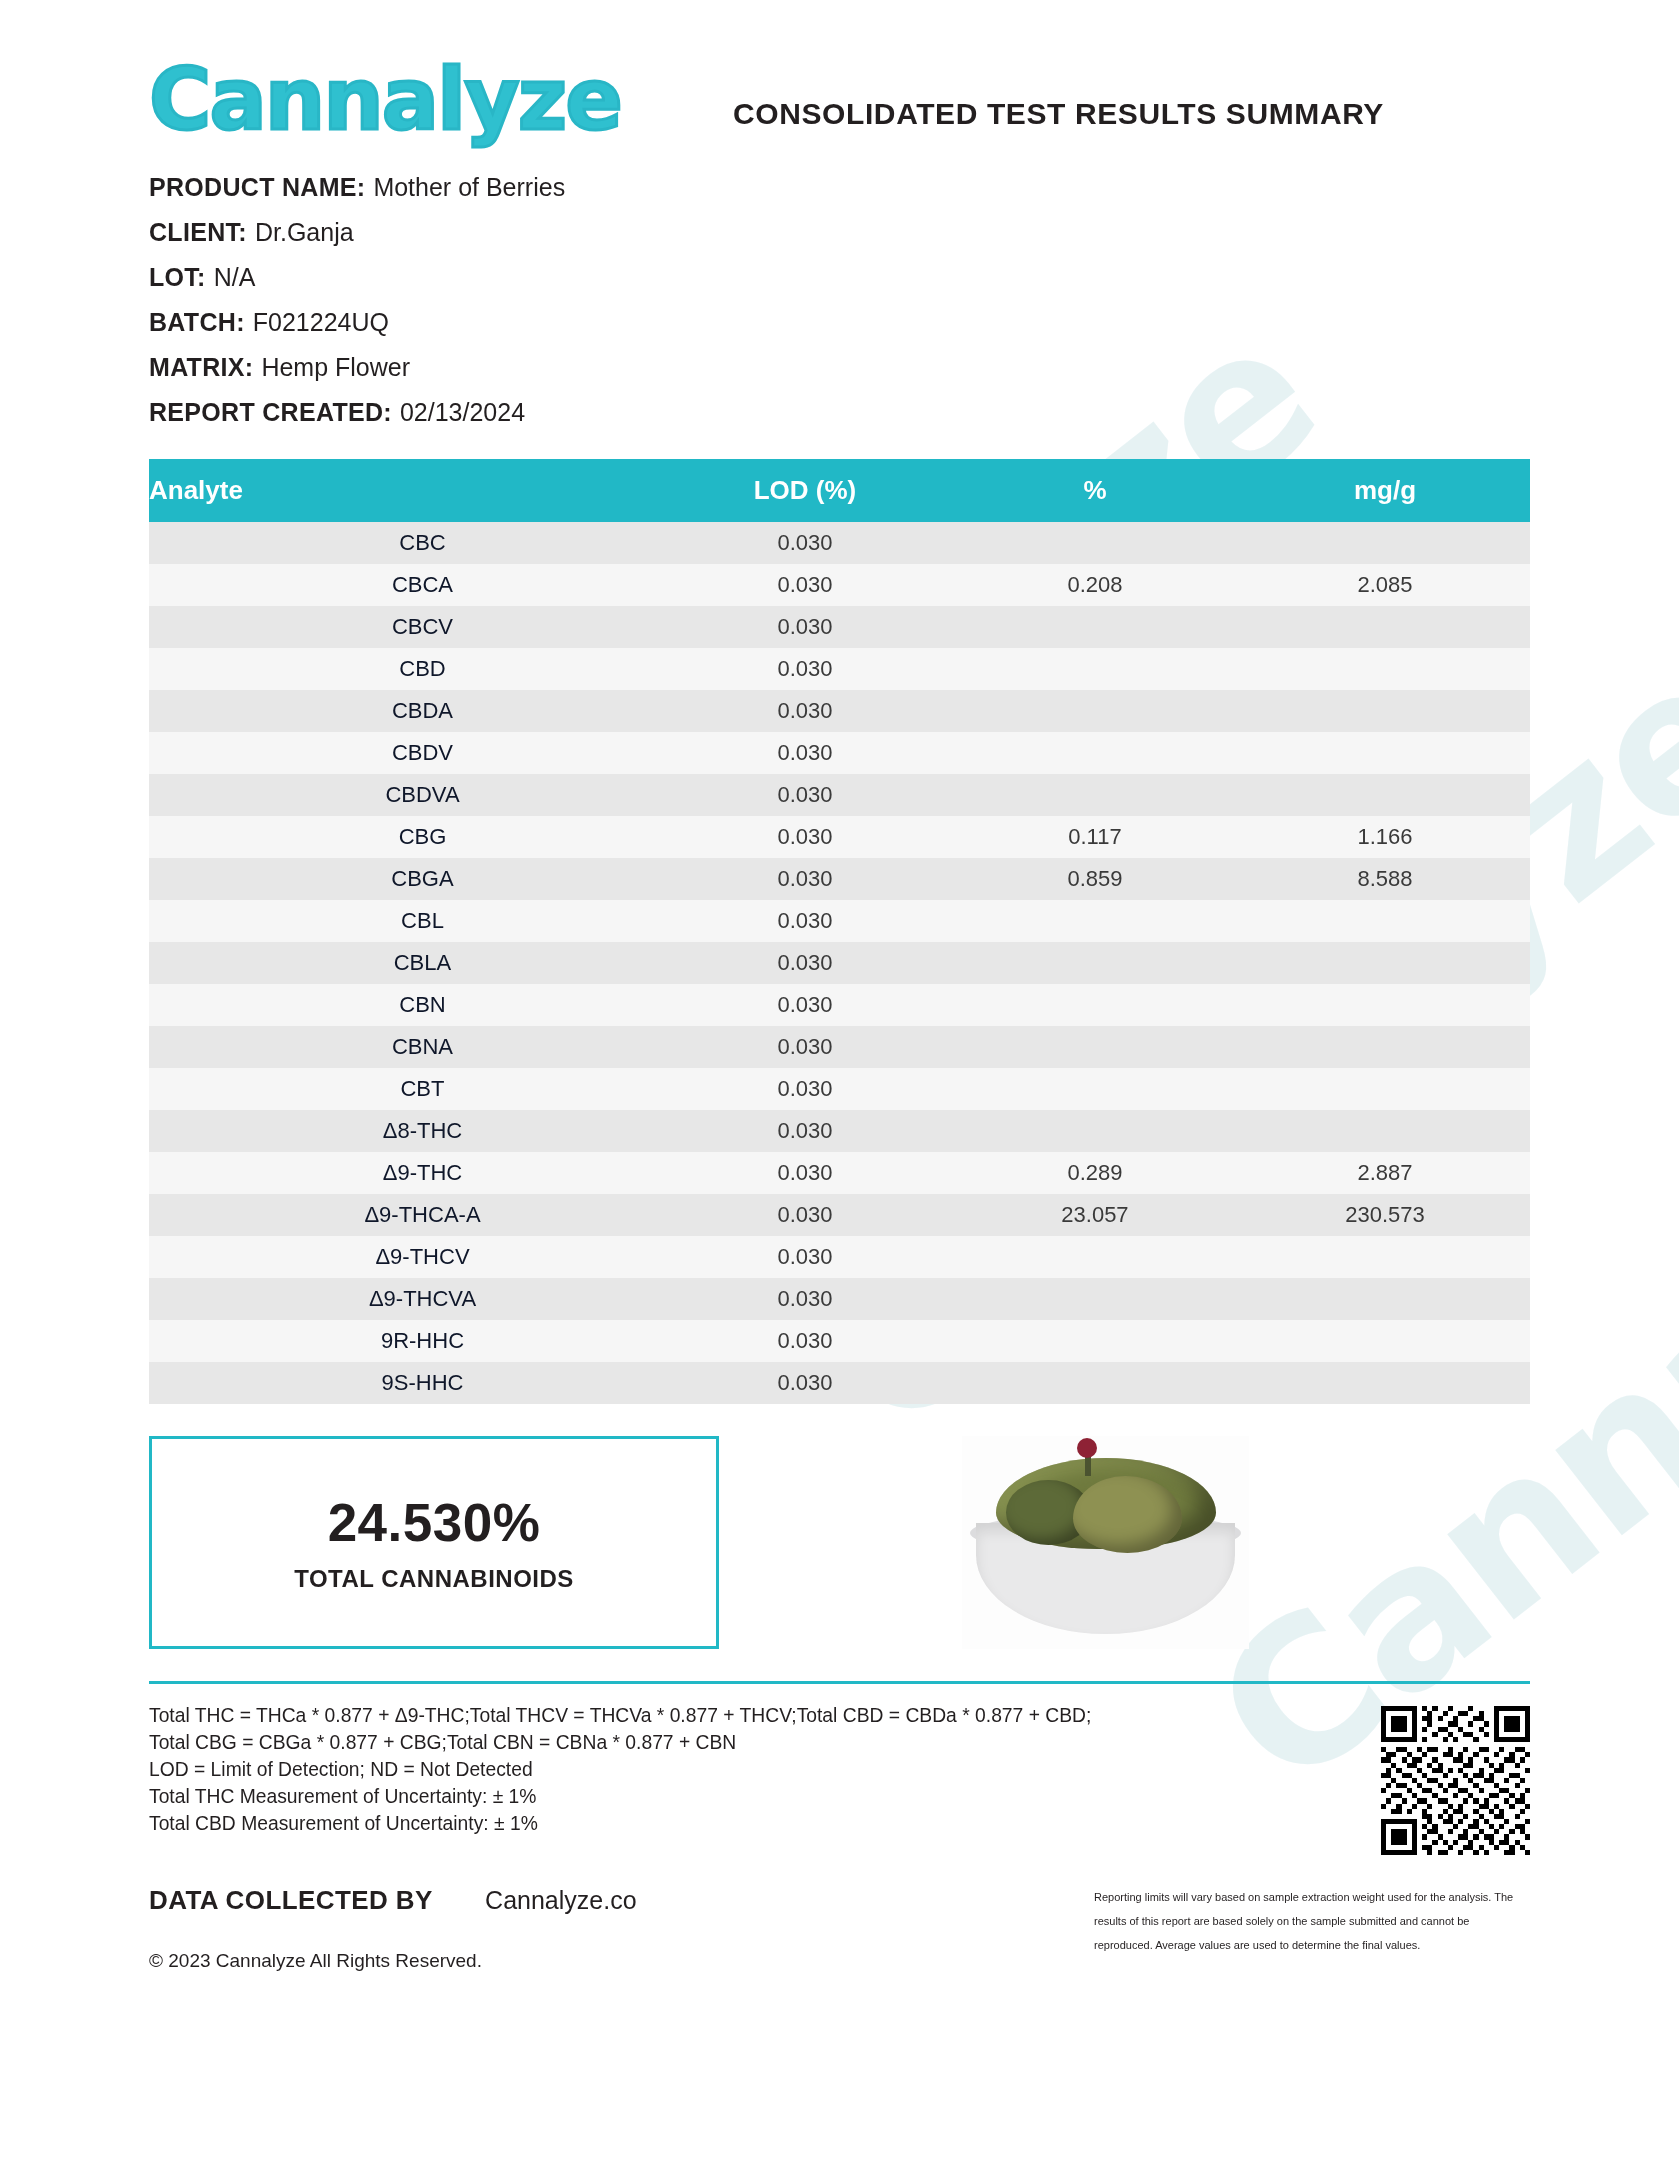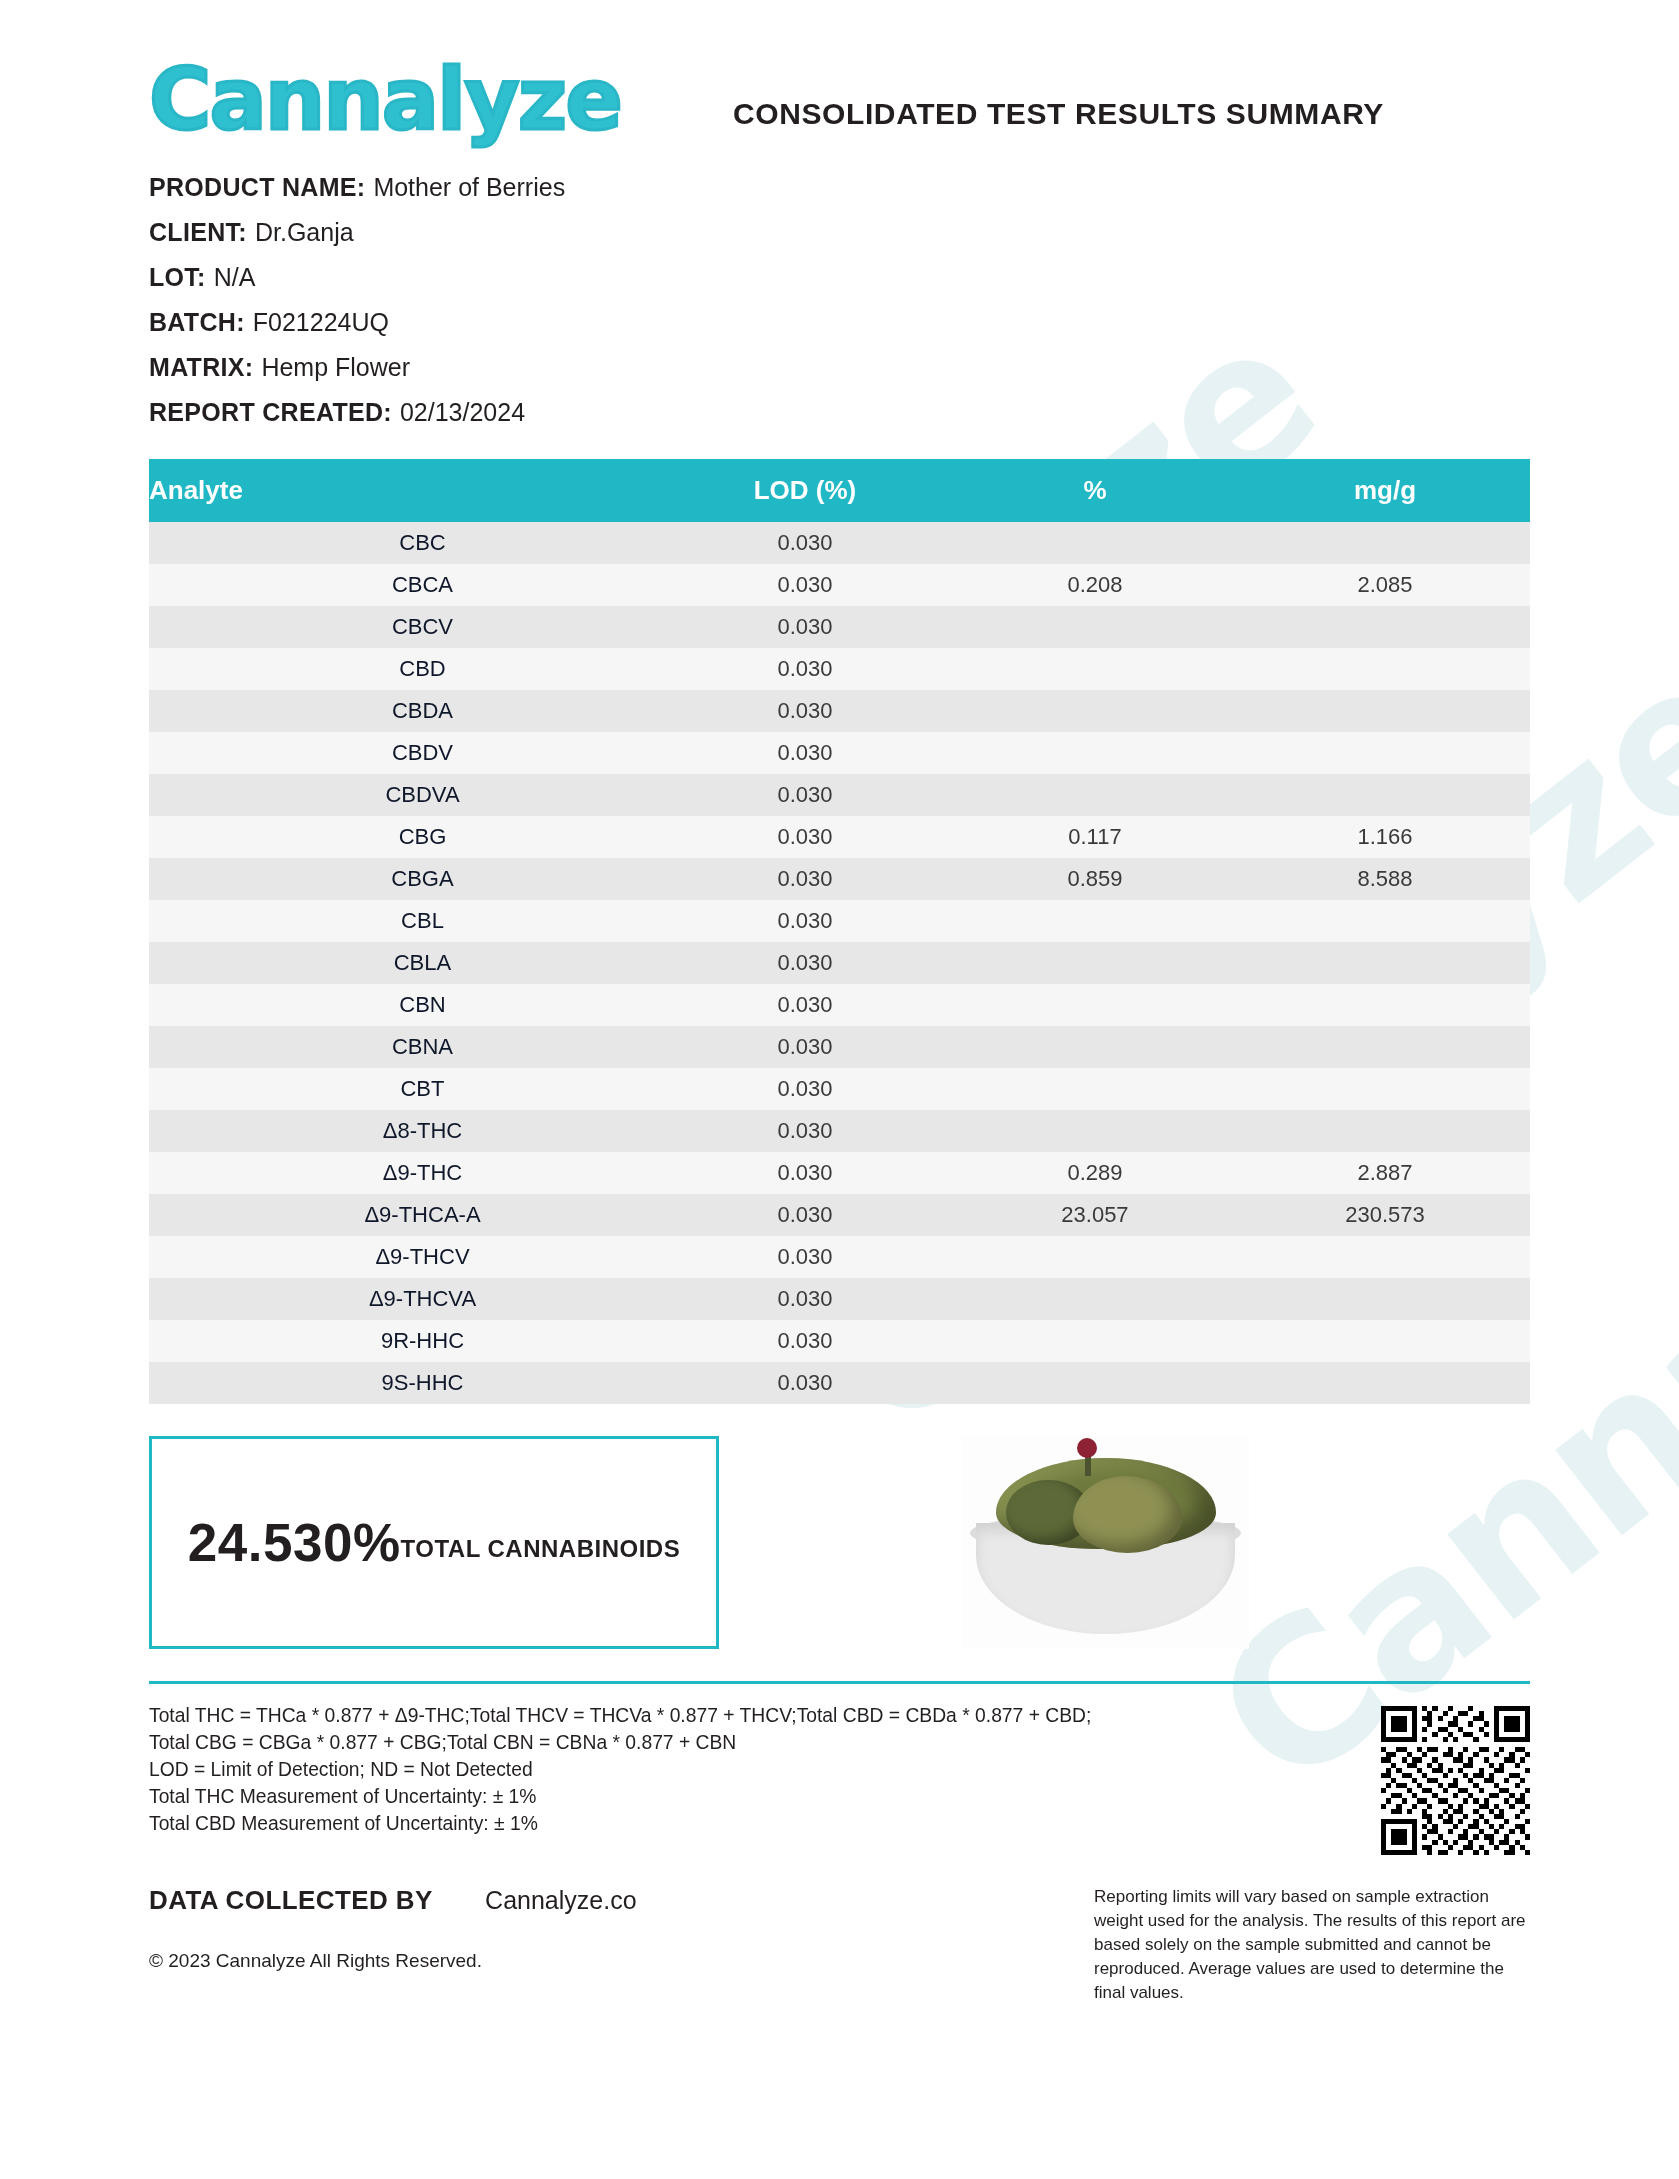--- a/index.html
+++ b/index.html
@@ -152,7 +152,7 @@
     border: 3px solid #21b8c6;
     box-sizing: border-box;
     display: flex;
-    flex-direction: row;
+    flex-direction: column;
     align-items: center;
     justify-content: center;
   }

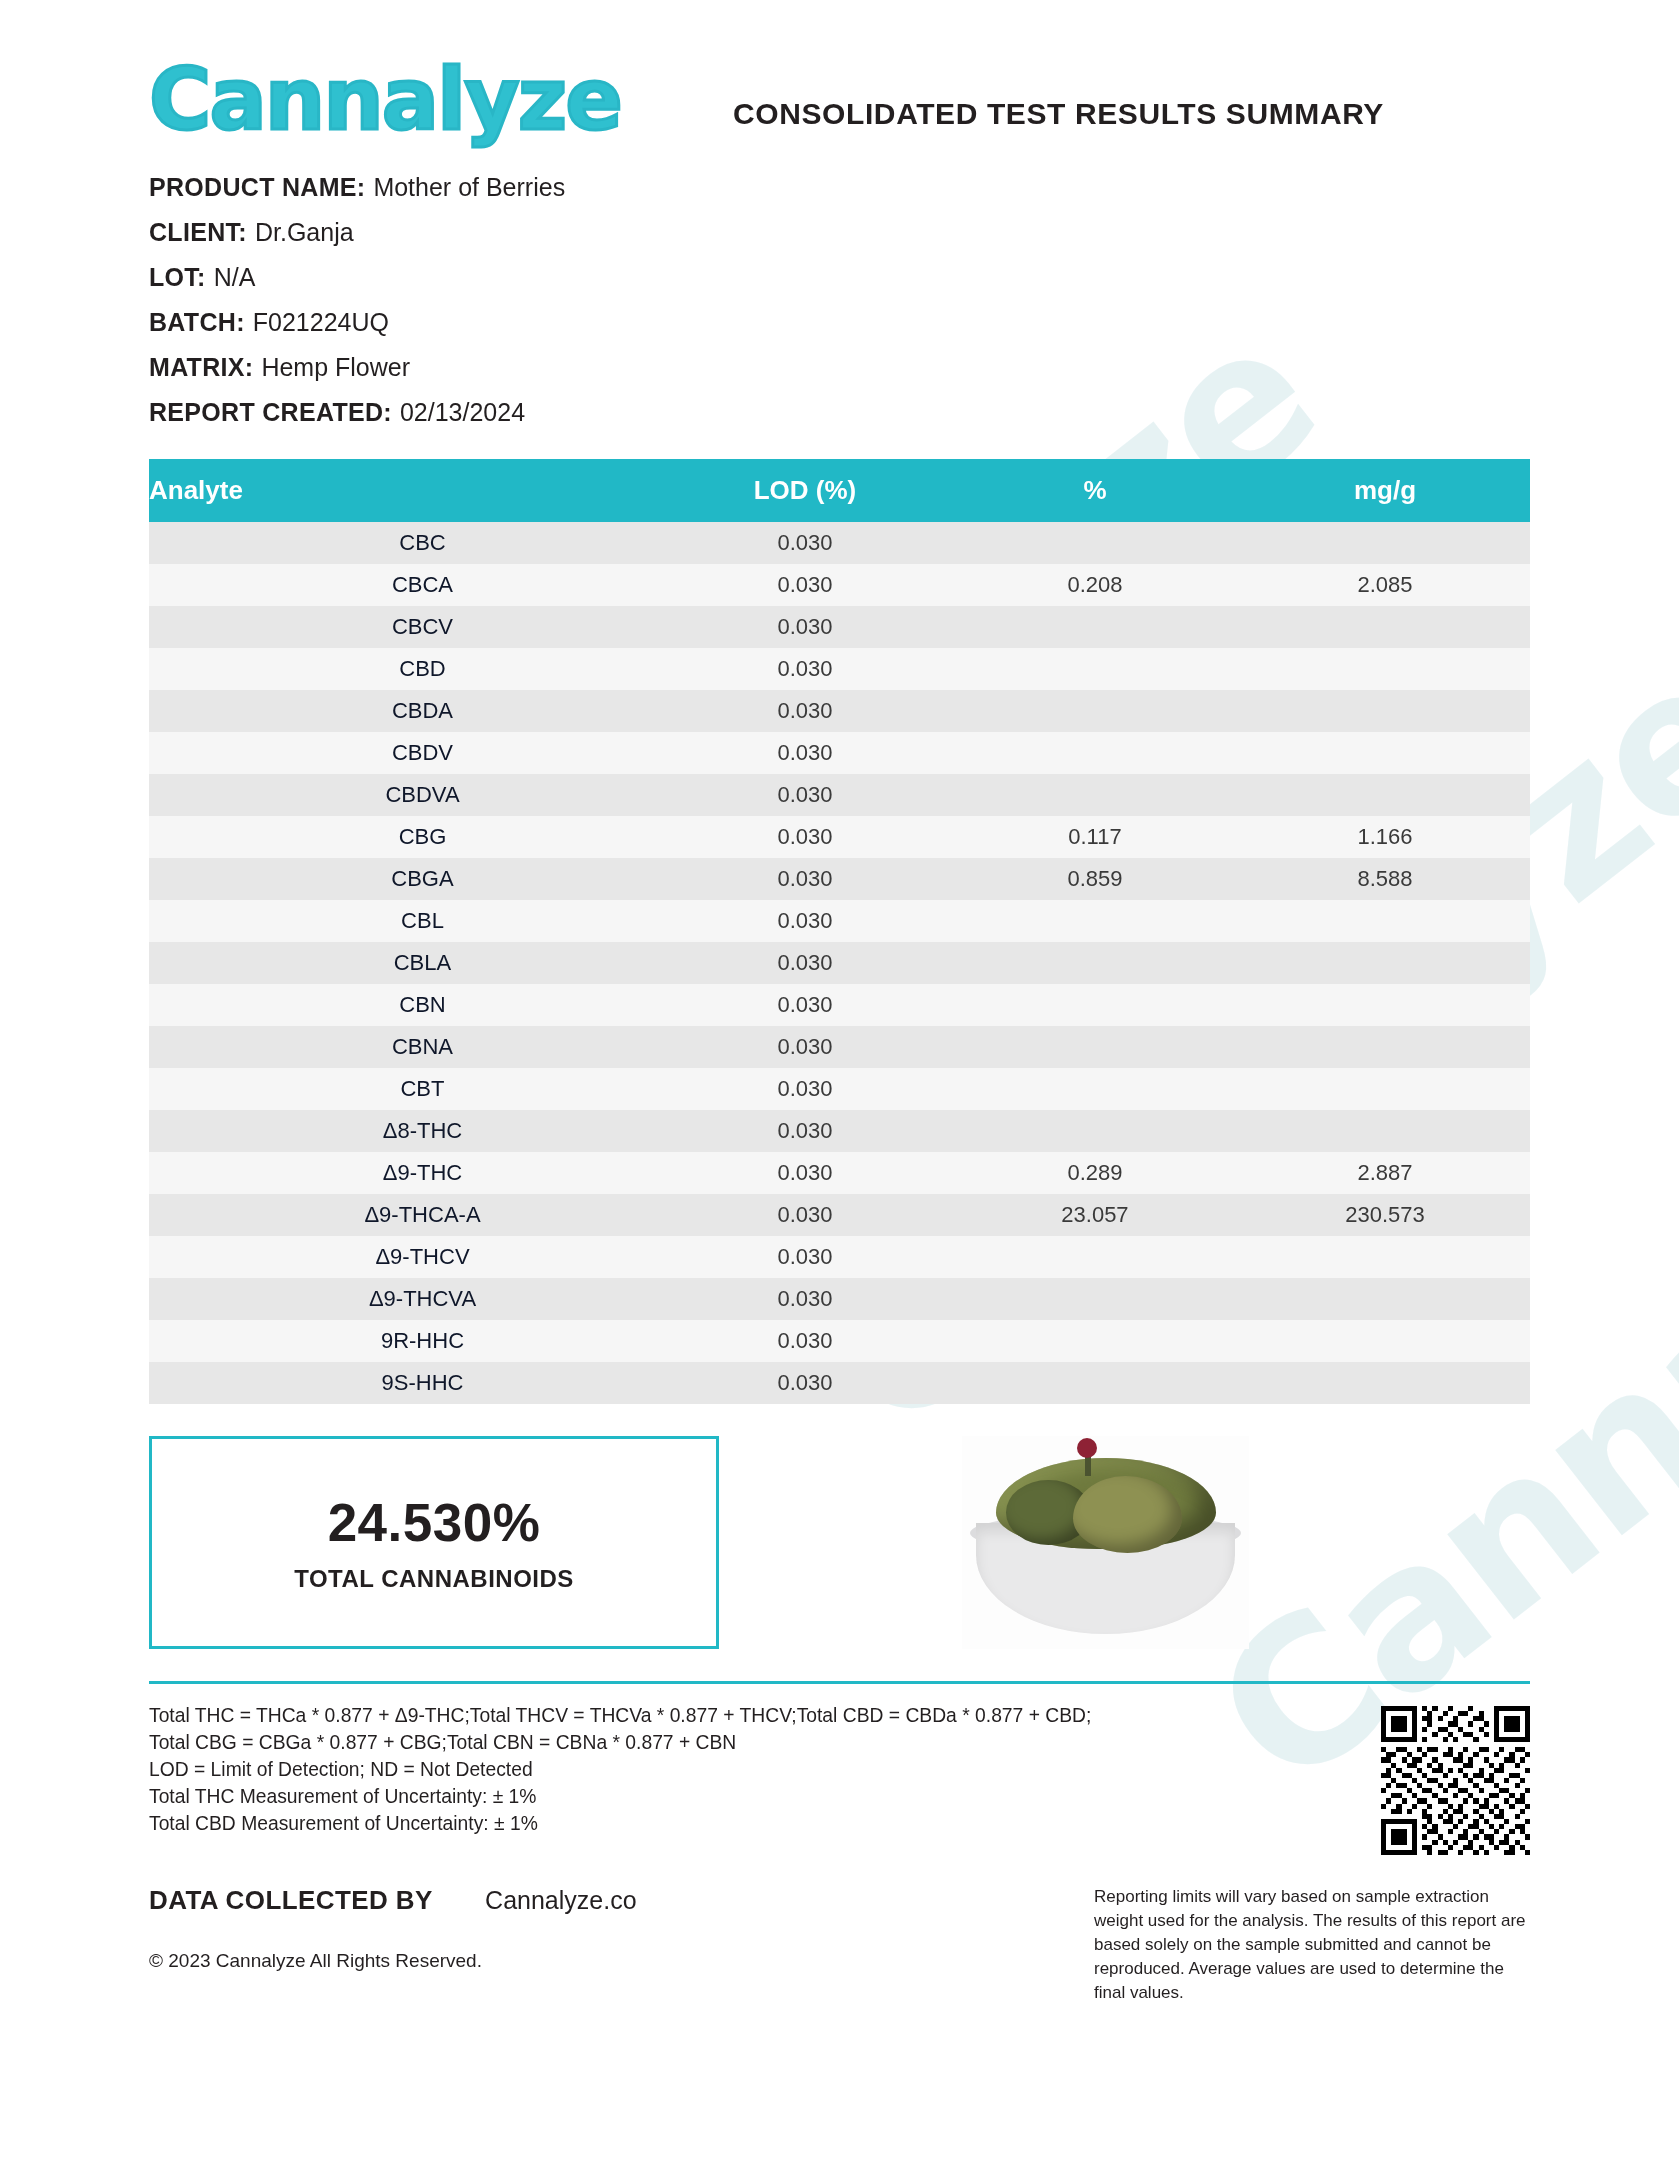--- a/index.html
+++ b/index.html
@@ -282,7 +282,7 @@
   }
   .disclaimer {
     width: 436px;
-    font-size: 17px;
+    font-size: 11px;
     line-height: 24px;
     color: #231f20;
   }

